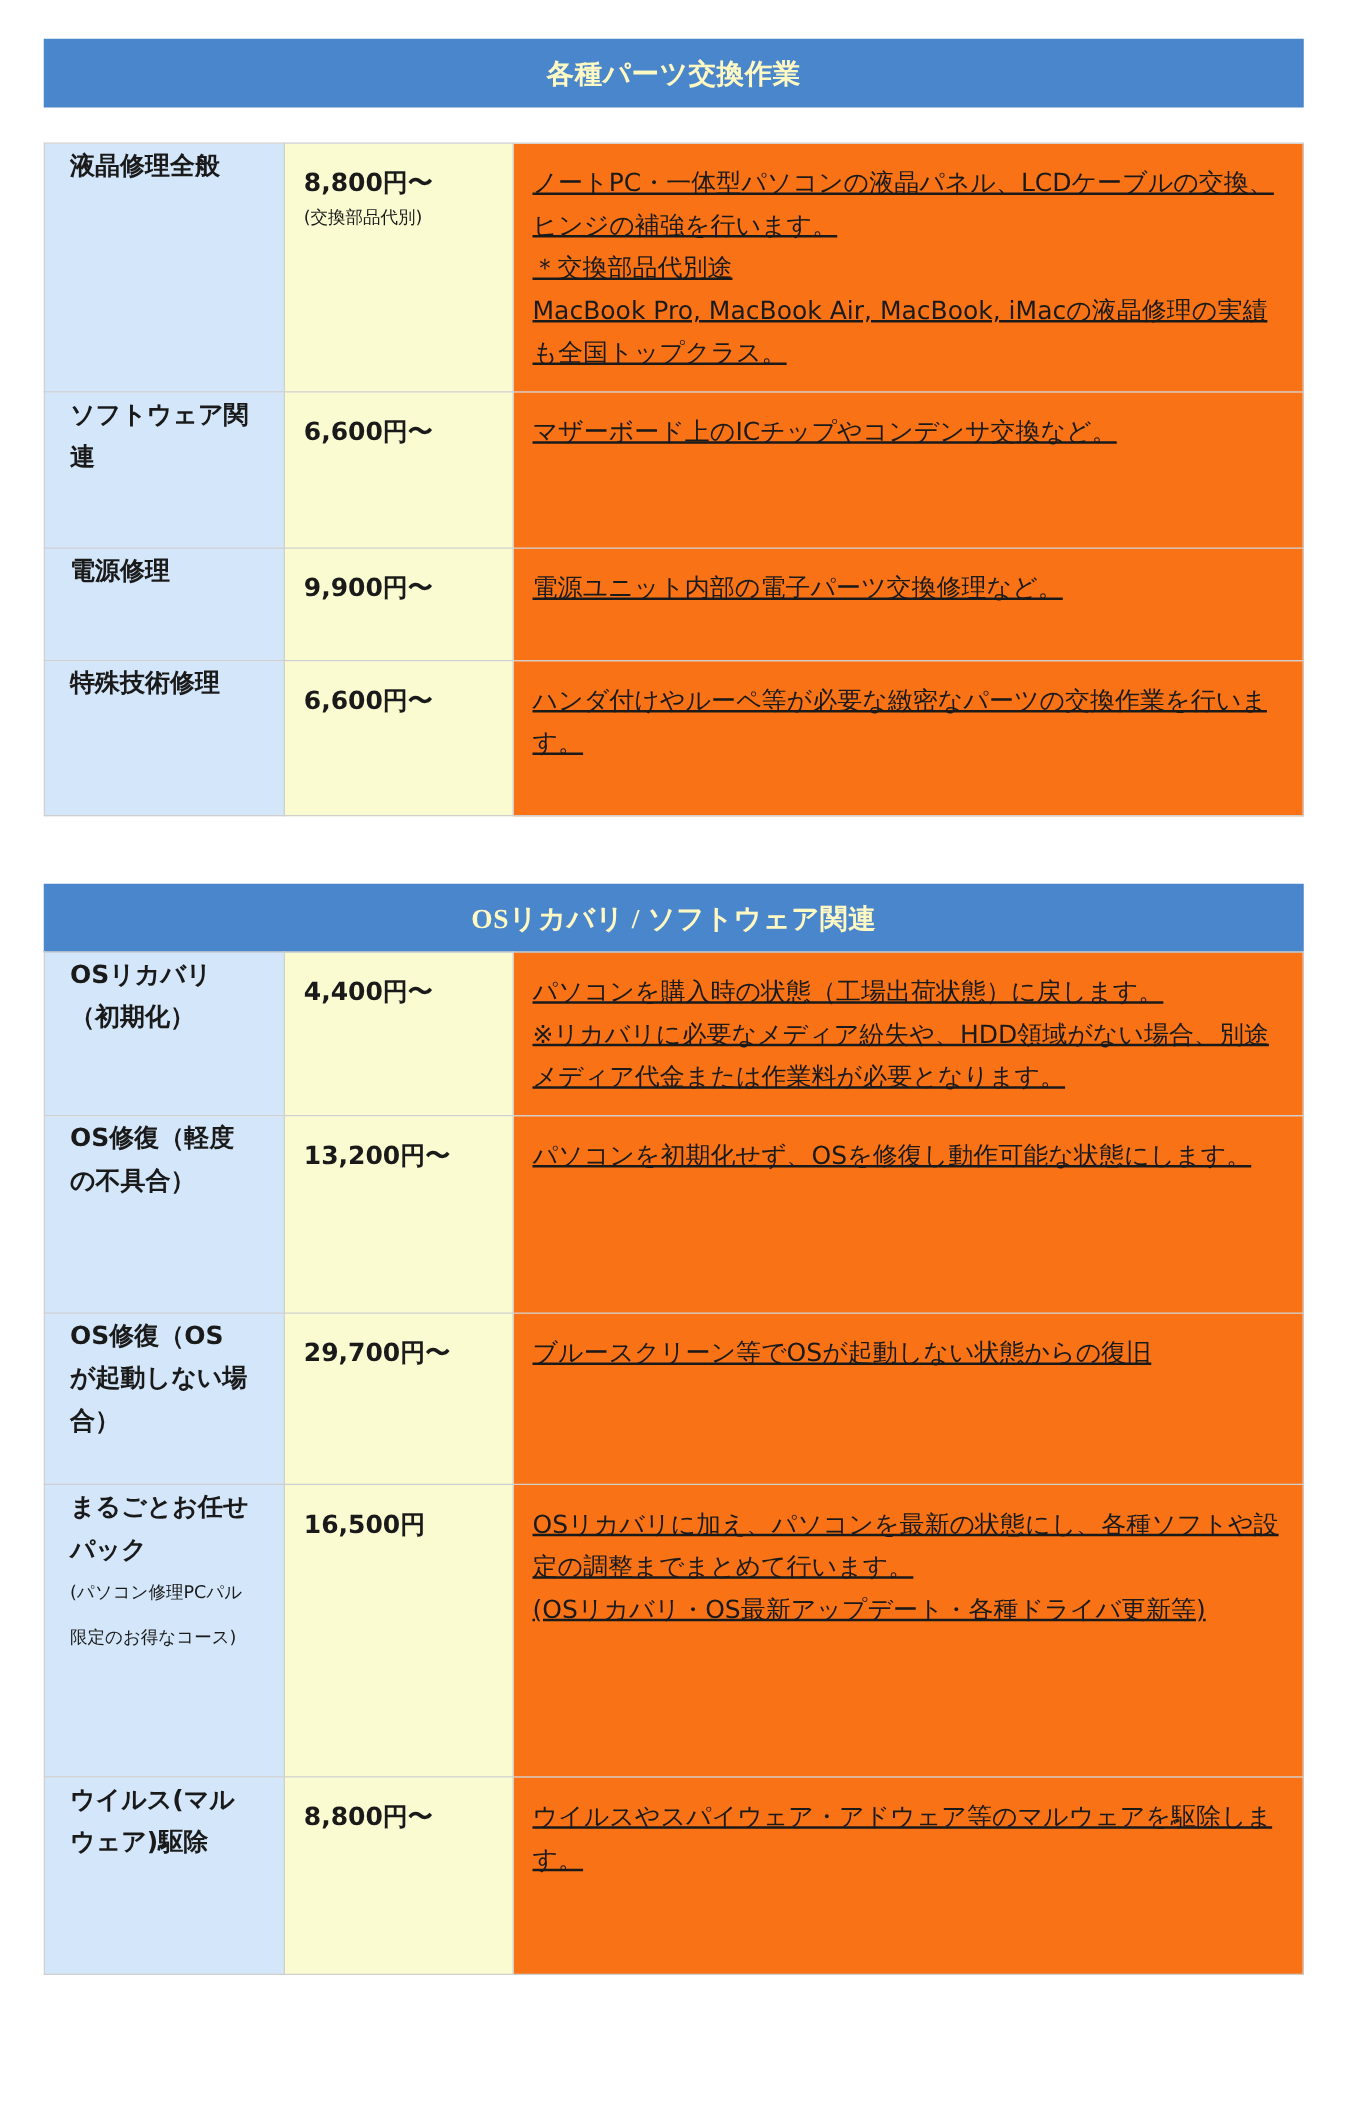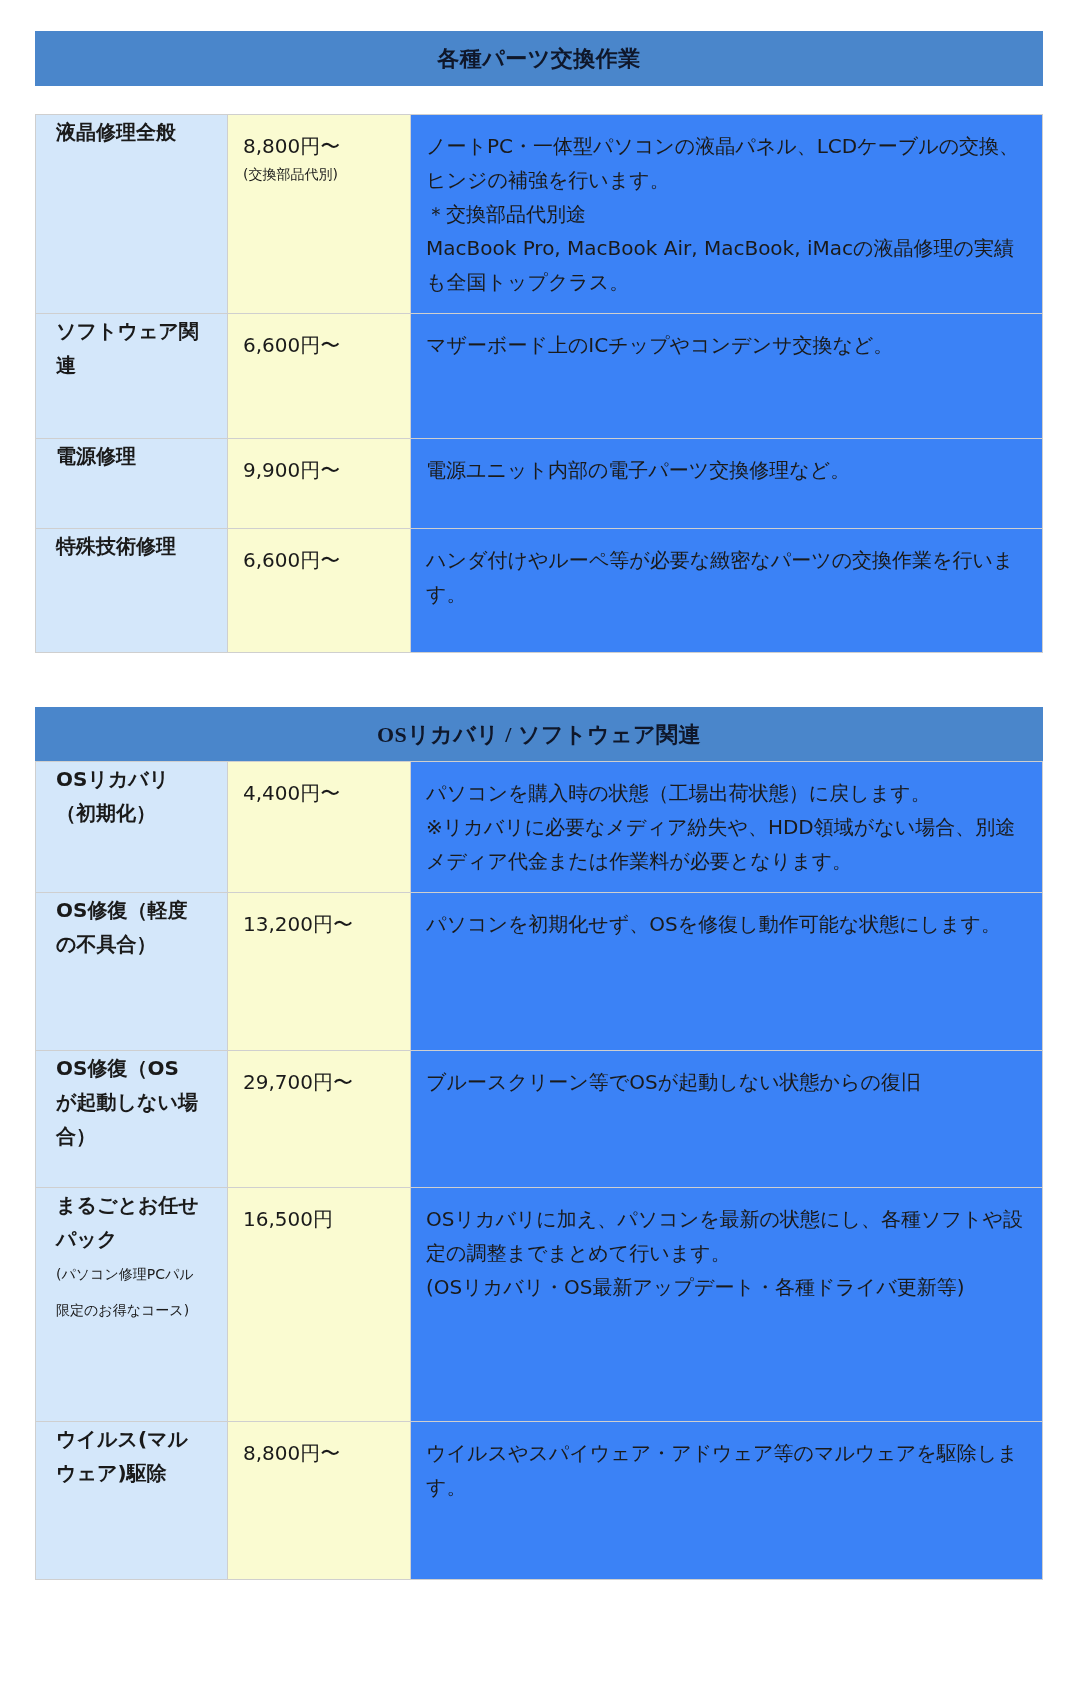--- a/index.html
+++ b/index.html
@@ -10,7 +10,7 @@
     }
     .section-header {
       position: absolute; left: 35px; width: 1008px; height: 55px;
-      background: #4a86cb; color: #0f172a;
+      background: #4a86cb; color: #fef9c3;
       font-weight: bold; font-size: 22px;
       display: flex; align-items: center; justify-content: center;
       letter-spacing: 0.5px;

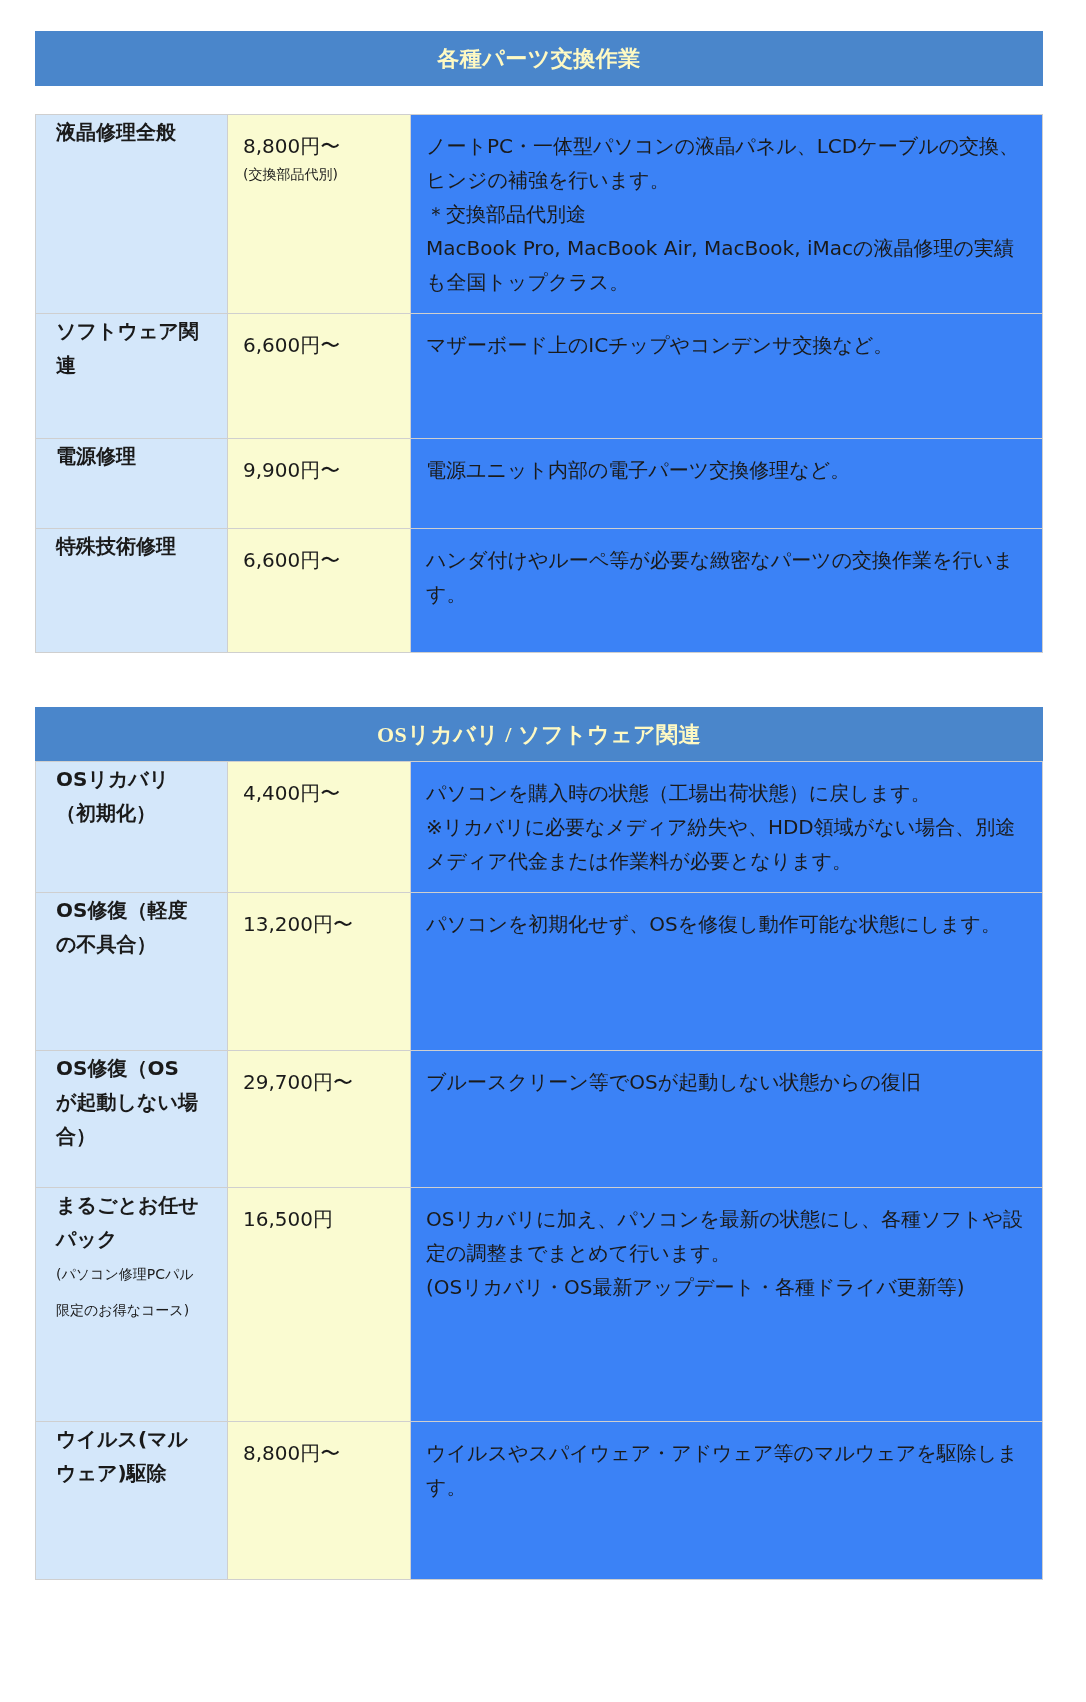--- a/index.html
+++ b/index.html
@@ -36,7 +36,7 @@
       display: block; font-weight: normal; font-size: 14px; line-height: 36px;
     }
     .price-text {
-      padding: 18px 14px 0 15px; font-weight: normal; font-size: 20px; line-height: 26px;
+      padding: 18px 14px 0 15px; font-weight: bold; font-size: 20px; line-height: 26px;
     }
     .price-note {
       padding: 4px 14px 0 15px; font-size: 14px; line-height: 22px;

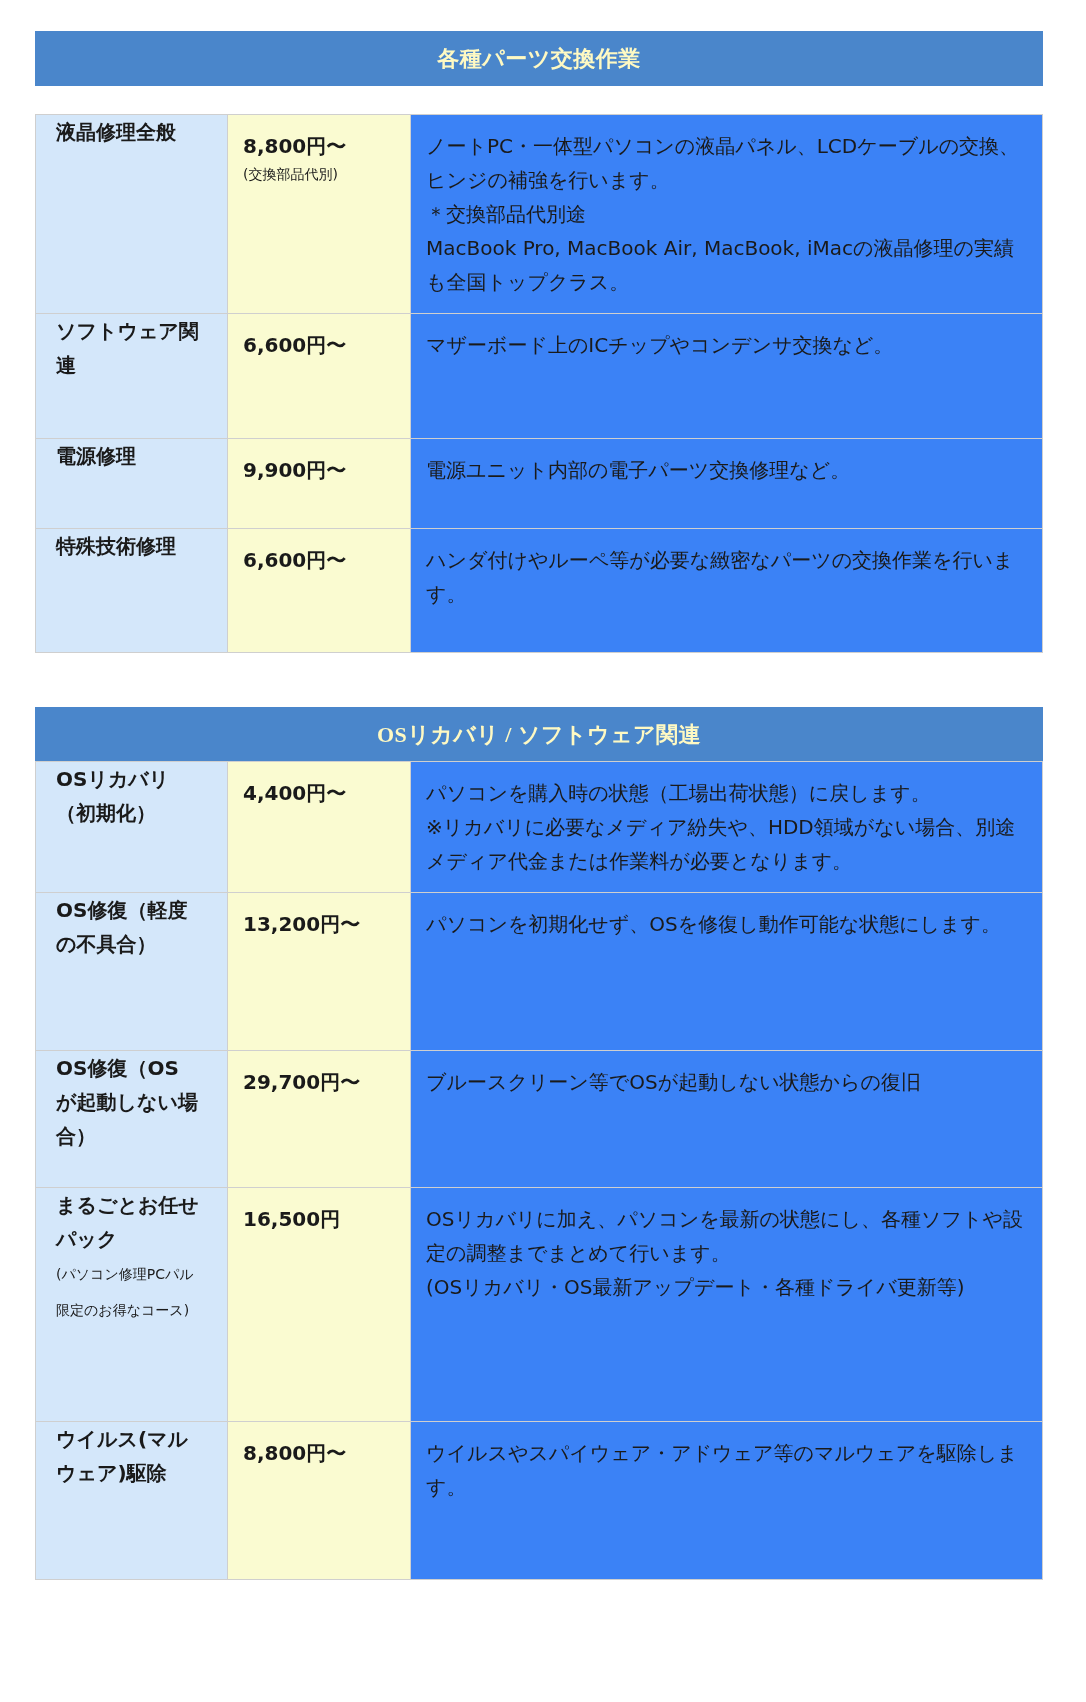--- a/index.html
+++ b/index.html
@@ -24,7 +24,7 @@
     }
     .col-name { width: 191px; background: #d4e7fa; }
     .col-price { width: 182px; background: #fafbd1; }
-    .col-desc { background: #3b82f6; }
+    .col-desc { background: #f97316; text-decoration: underline; }
     .name-wrap {
       height: 100%; display: flex; align-items: center;
       padding: 0 28px 0 20px; box-sizing: border-box;

